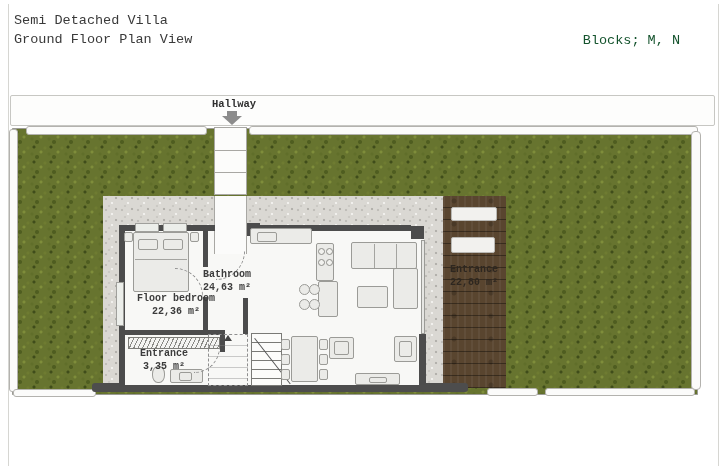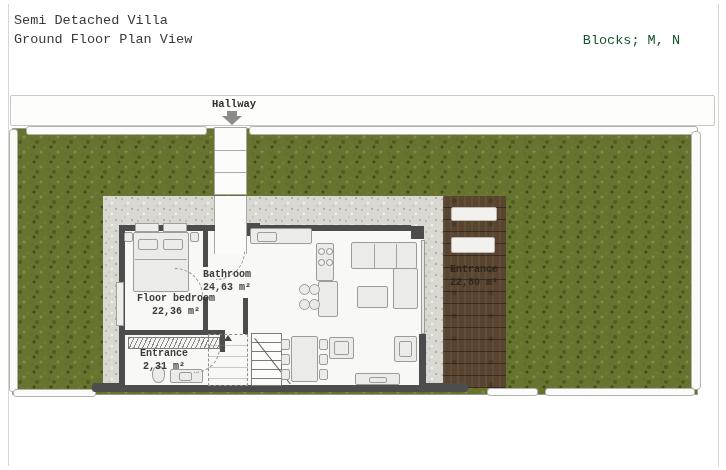--- a/index.html
+++ b/index.html
@@ -222,7 +222,7 @@
   </div>
   <div class="room-label" style="left:130px;top:347px;width:68px;">
     <span>Entrance</span>
-    <span>2,31 m²</span>
+    <span>3,35 m²</span>
   </div>
   <div class="room-label" style="left:299px;top:310px;width:118px;">
   </div>

